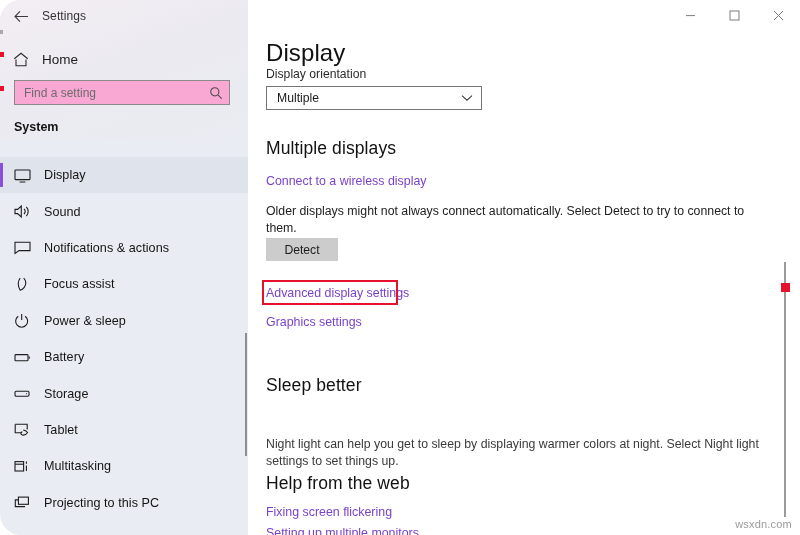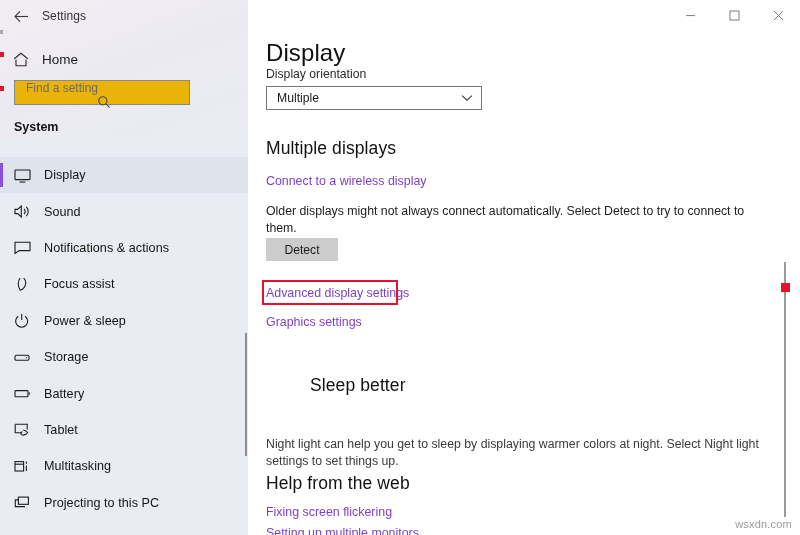--- a/index.html
+++ b/index.html
@@ -16,6 +16,7 @@
     width: 800px; height: 535px;
     background: #ffffff;
     overflow: hidden;
+    border-radius: 21px;
   }
 
   

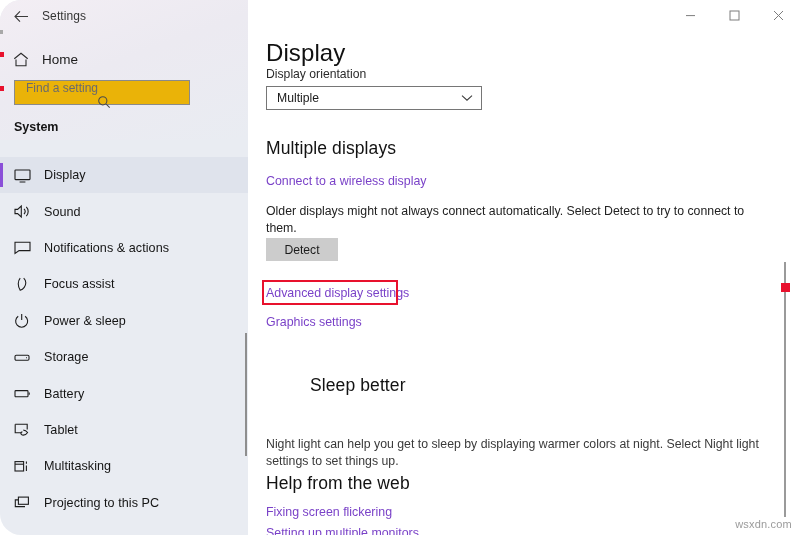--- a/index.html
+++ b/index.html
@@ -70,12 +70,11 @@
   #search-box {
     position: absolute;
     left: 14px; top: 80px;
-    width: 176px; height: 25px;
-    background: #eab308;
+    width: 216px; height: 25px;
+    background: #f9a8d4;
     border: 1px solid #8a8a8a;
     display: flex; align-items: center;
     padding: 0 6px 0 9px;
-    flex-direction: column;
   }
   #search-input {
     flex: 1;

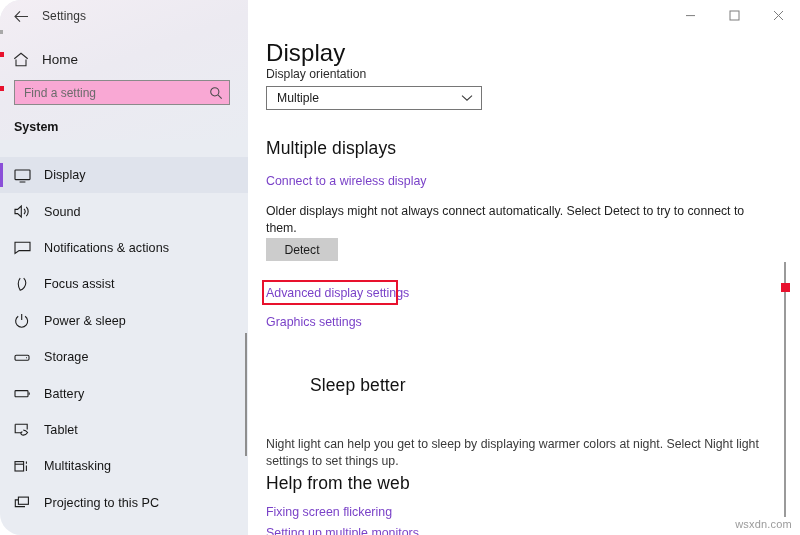--- a/index.html
+++ b/index.html
@@ -376,21 +376,21 @@
       <div class="nav-item">
         <span class="nav-ico">
           <svg width="17" height="15" viewBox="0 0 17 15" fill="none" stroke="currentColor" stroke-width="1.1">
+            <rect x="1" y="4.6" width="13" height="6.2" rx="0.8"></rect>
+              <path d="M15.2 6.6v2.2"></path>
+          </svg>
+        </span>
+        <span class="nav-label">Battery</span>
+      </div>
+
+      <div class="nav-item">
+        <span class="nav-ico">
+          <svg width="17" height="15" viewBox="0 0 17 15" fill="none" stroke="currentColor" stroke-width="1.1">
             <rect x="1" y="5.2" width="14" height="5" rx="1.2"></rect>
               <path d="M12.1 7.7h.9"></path>
           </svg>
         </span>
         <span class="nav-label">Storage</span>
-      </div>
-
-      <div class="nav-item">
-        <span class="nav-ico">
-          <svg width="17" height="15" viewBox="0 0 17 15" fill="none" stroke="currentColor" stroke-width="1.1">
-            <rect x="1" y="4.6" width="13" height="6.2" rx="0.8"></rect>
-              <path d="M15.2 6.6v2.2"></path>
-          </svg>
-        </span>
-        <span class="nav-label">Battery</span>
       </div>
 
       <div class="nav-item">

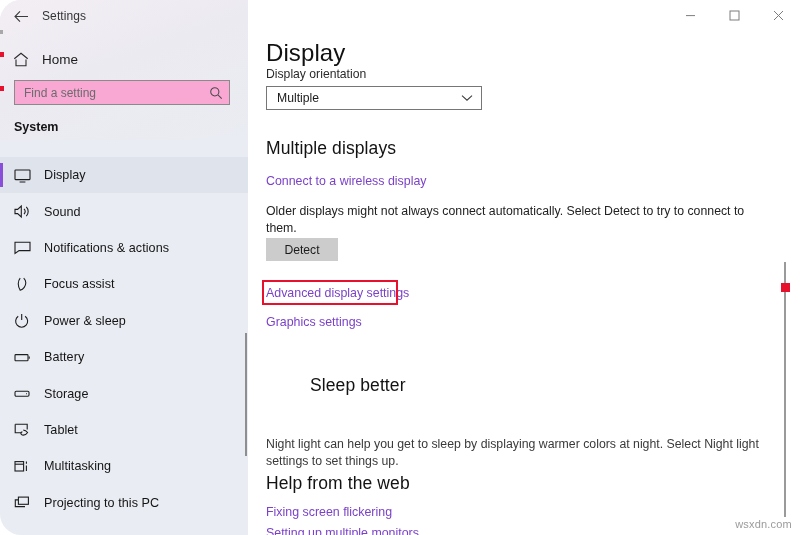--- a/index.html
+++ b/index.html
@@ -199,7 +199,7 @@
     letter-spacing: .1px;
   }
   #h2-multiple { top: 138px; }
-  #h2-sleep { top: 375px; margin-left: 44px; }
+  #h2-sleep { top: 375px; }
   #h2-help { top: 473px; }
 
   .link {

